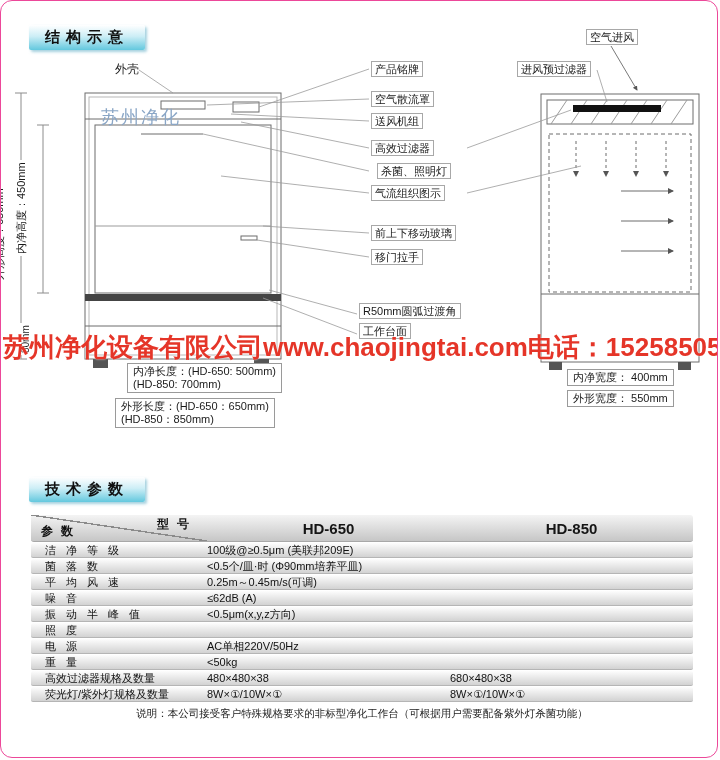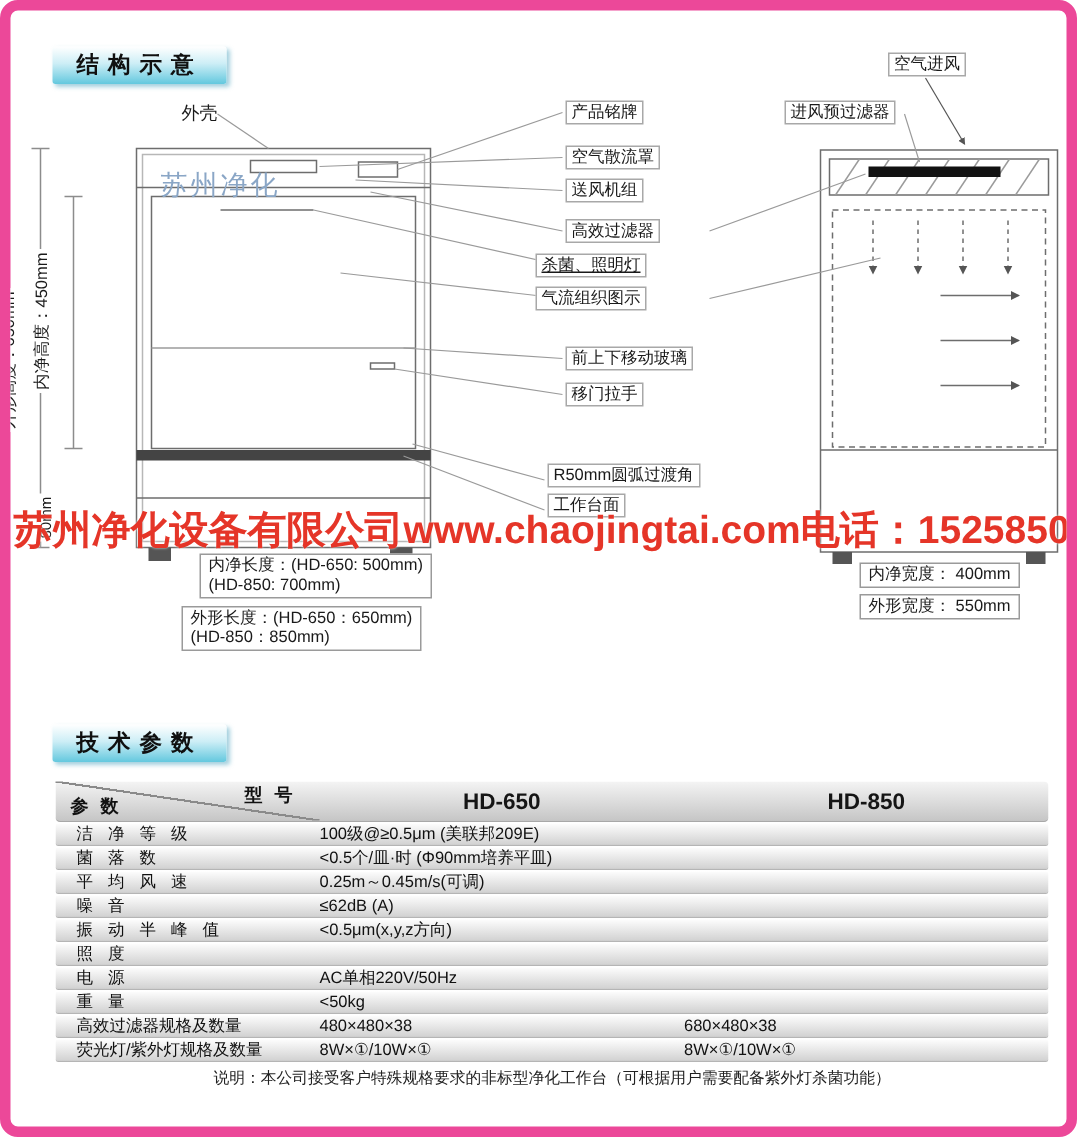--- a/index.html
+++ b/index.html
@@ -4,7 +4,7 @@
 <style>
   html,body{margin:0;padding:0;background:#fff;}
   body{width:720px;height:760px;font-family:"Liberation Sans","DejaVu Sans",sans-serif;}
-  .page{position:relative;width:718px;height:758px;box-sizing:border-box;border:7px solid #ec4899;border-radius:12px;background:#fff;overflow:hidden;}
+  .page{position:relative;width:718px;height:758px;box-sizing:border-box;border:1px solid #ec4899;border-radius:12px;background:#fff;overflow:hidden;}
 
   .badge{position:absolute;padding:3px 16px;font-size:15px;font-weight:bold;letter-spacing:6px;color:#101010;
          background:linear-gradient(180deg,#ffffff 0%,#cdeef6 45%,#63c8de 100%);

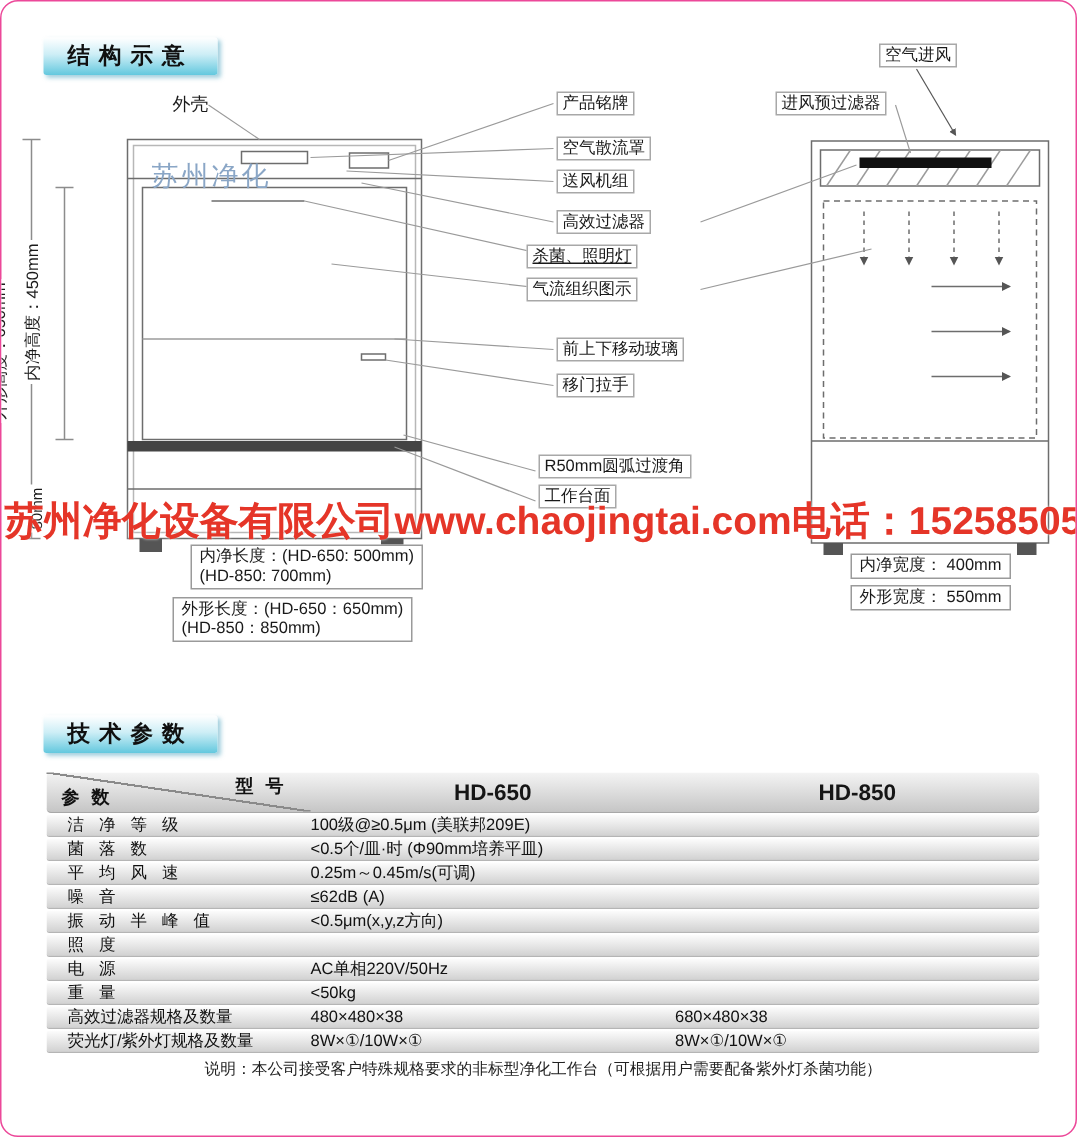--- a/index.html
+++ b/index.html
@@ -134,7 +134,7 @@
     <div class="callout" style="left:370px;top:90px;">空气散流罩</div>
     <div class="callout" style="left:370px;top:112px;">送风机组</div>
     <div class="callout" style="left:370px;top:139px;">高效过滤器</div>
-    <div class="callout" style="left:350px;top:162px;text-decoration:underline;">杀菌、照明灯</div>
+    <div class="callout" style="left:376px;top:162px;">杀菌、照明灯</div>
     <div class="callout" style="left:350px;top:184px;">气流组织图示</div>
     <div class="callout" style="left:370px;top:224px;">前上下移动玻璃</div>
     <div class="callout" style="left:370px;top:248px;">移门拉手</div>

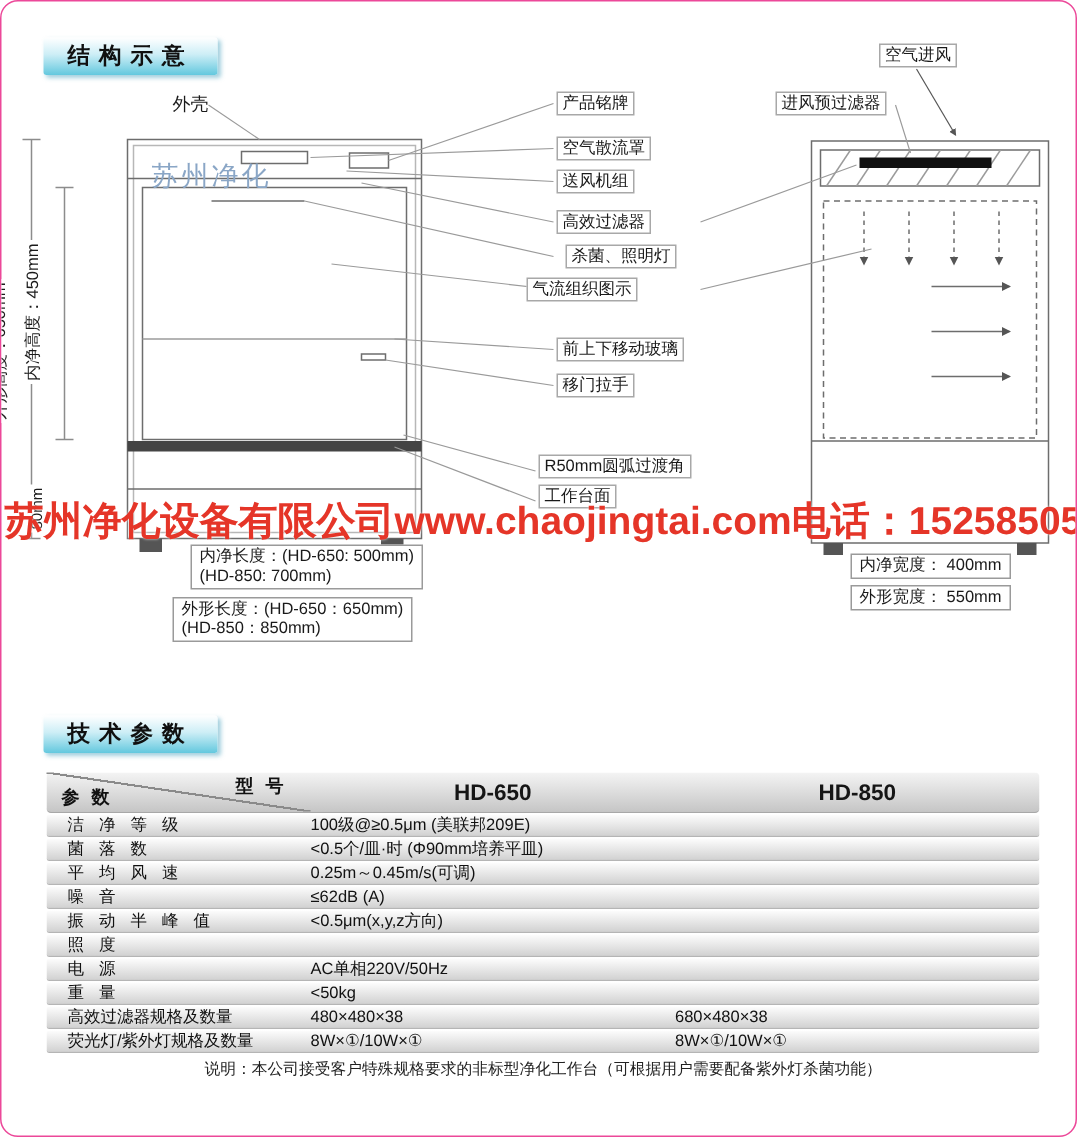--- a/index.html
+++ b/index.html
@@ -135,7 +135,7 @@
     <div class="callout" style="left:370px;top:112px;">送风机组</div>
     <div class="callout" style="left:370px;top:139px;">高效过滤器</div>
     <div class="callout" style="left:376px;top:162px;">杀菌、照明灯</div>
-    <div class="callout" style="left:350px;top:184px;">气流组织图示</div>
+    <div class="callout" style="left:370px;top:184px;">气流组织图示</div>
     <div class="callout" style="left:370px;top:224px;">前上下移动玻璃</div>
     <div class="callout" style="left:370px;top:248px;">移门拉手</div>
     <div class="callout" style="left:358px;top:302px;">R50mm圆弧过渡角</div>

